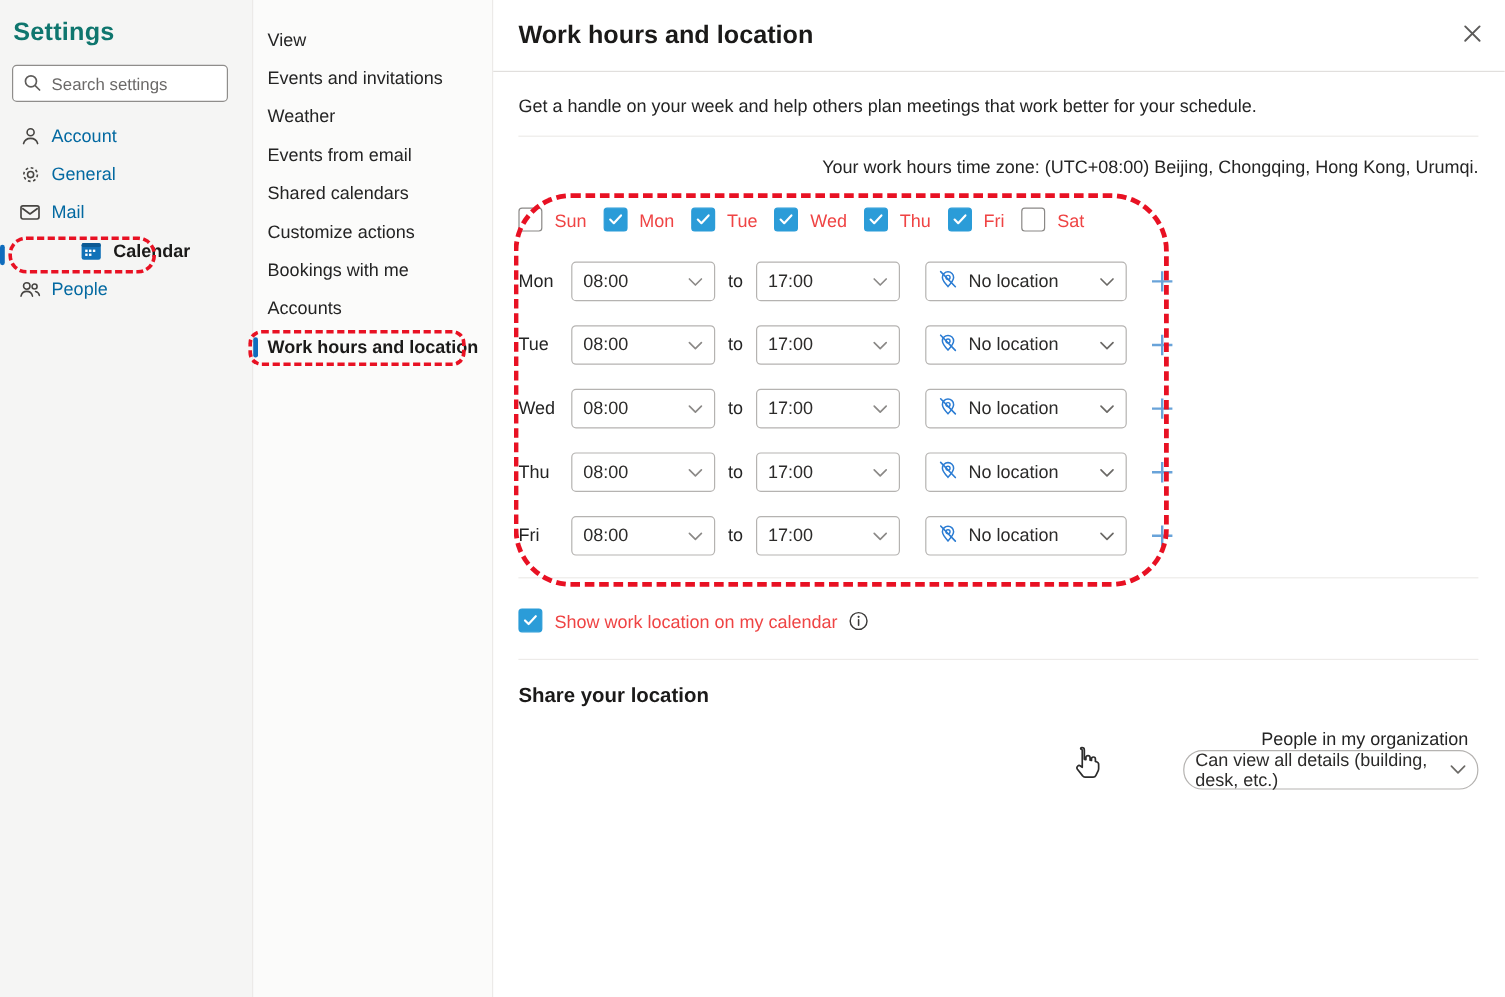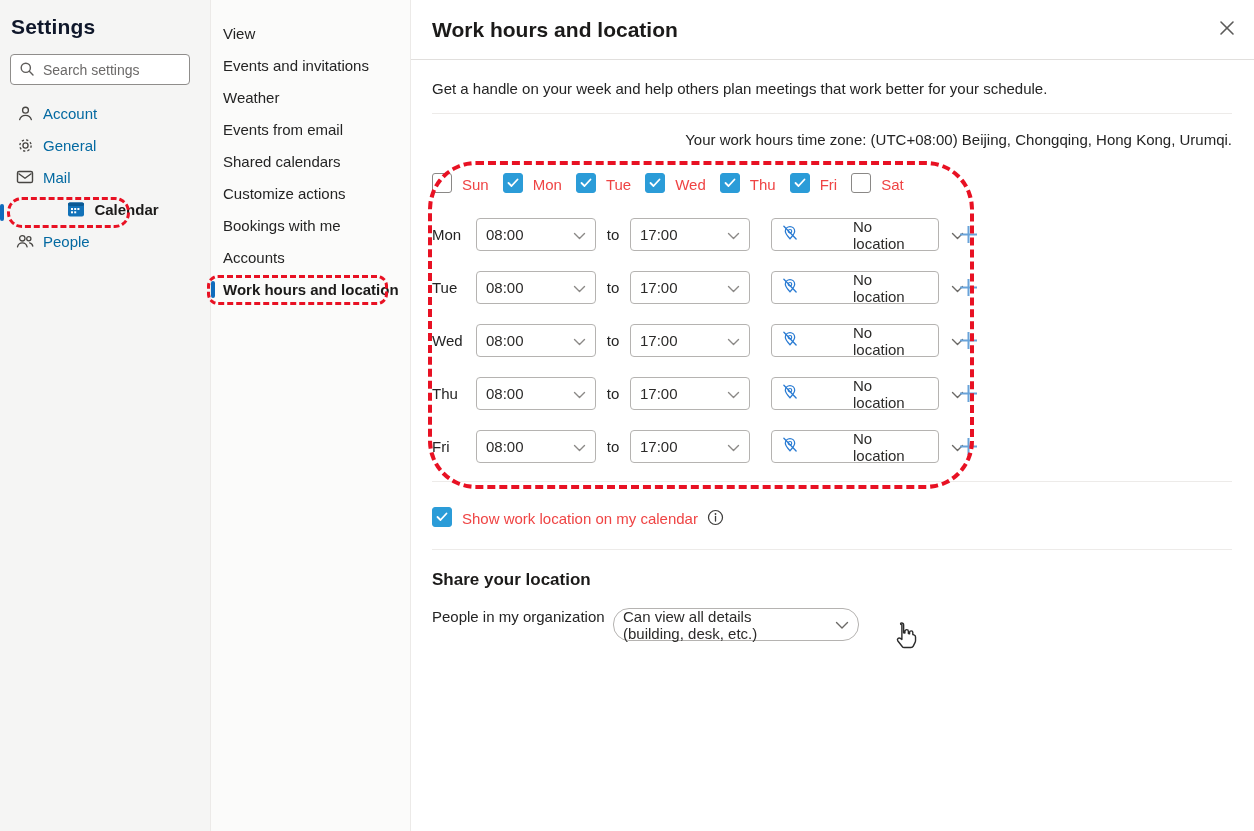--- a/index.html
+++ b/index.html
@@ -19,7 +19,7 @@
     position: relative;
     flex: 0 0 210px;
   }
-  .sidebar-title { font-size: 21px; font-weight: 700; color: #0f172a; padding: 15px 0 0 11px; letter-spacing: .2px; }
+  .sidebar-title { font-size: 21px; font-weight: 700; color: #0f766e; padding: 15px 0 0 11px; letter-spacing: .2px; }
   .search-box { position: relative; margin: 15px 10px 0 10px; }
   .search-input {
     width: 180px; height: 31px;

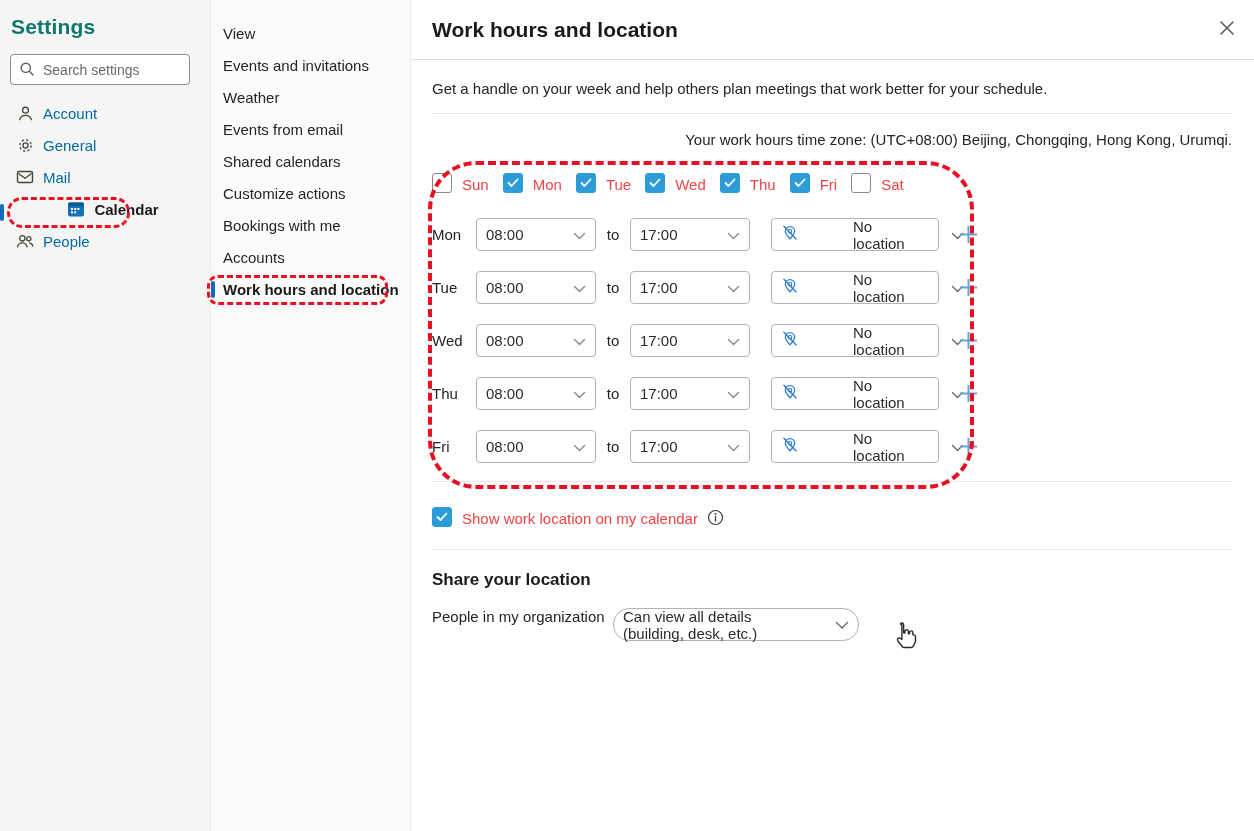--- a/index.html
+++ b/index.html
@@ -91,7 +91,7 @@
   .day-label { width: 44px; font-size: 15px; color: #242424; }
   .select {
     height: 33px; border: 1px solid #b5b3b1; border-radius: 4px; background: #fff;
-    display: flex; align-items: center; padding: 0 9px; cursor: pointer; font-size: 15px; color: #2c2b2a; gap: 46px;
+    display: flex; align-items: center; padding: 0 9px; cursor: pointer; font-size: 15px; color: #2c2b2a;
   }
   .time-select { width: 120px; justify-content: space-between; }
   .to-label { margin: 0 10px; font-size: 15px; color: #242424; width: 14px; text-align: center; }

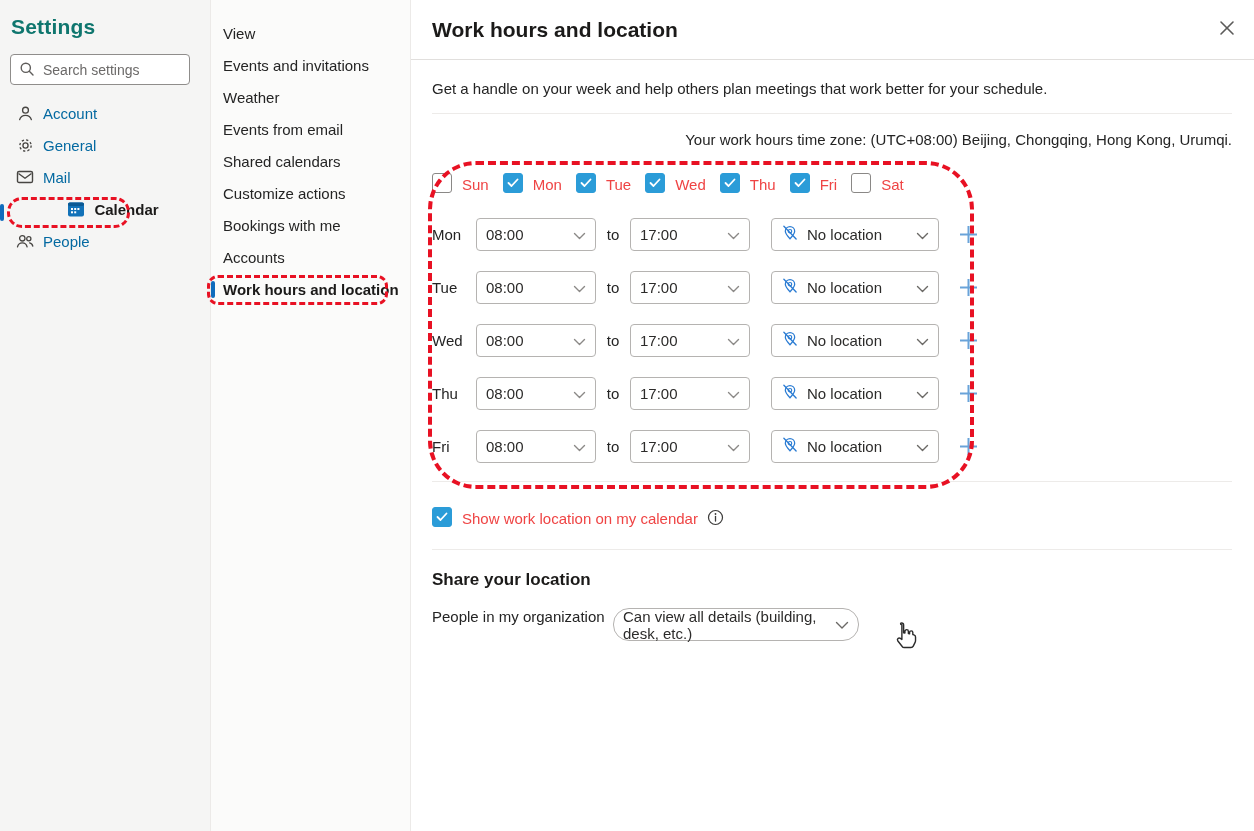--- a/index.html
+++ b/index.html
@@ -105,7 +105,7 @@
   .info-wrap { margin-left: 9px; display: flex; }
 
   .share-heading { margin-top: 20px; font-size: 17px; font-weight: 700; color: #1b1a19; }
-  .org-row { margin-top: 18px; display: flex; align-items: flex-start; }
+  .org-row { margin-top: 18px; display: flex; align-items: flex-end; flex-direction: column; }
   .org-label { width: 181px; font-size: 15px; color: #242424; }
   .org-select { width: 246px; border-radius: 16px; justify-content: space-between; }
 

